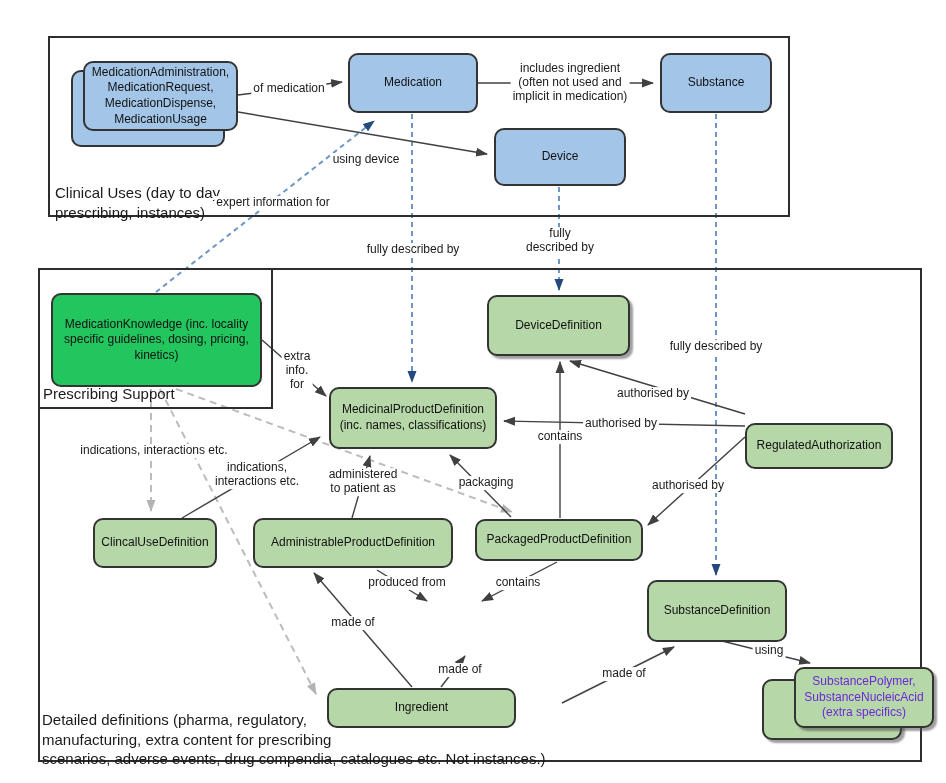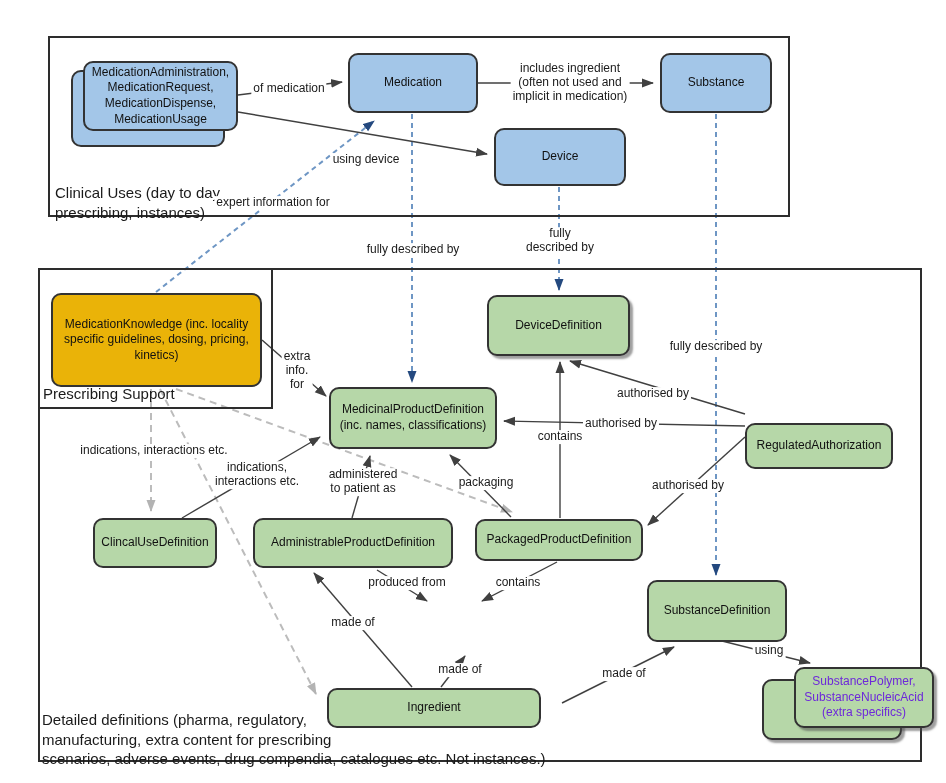--- a/index.html
+++ b/index.html
@@ -26,7 +26,7 @@
   }
   .blue   { background:#a3c6e8; }
   .green  { background:#b6d7a8; }
-  .orange { background:#eab308; }
+  .orange { background:#22c55e; }
   .muted  { color:#6d28d9;margin-left:44px; }
   .shadow { box-shadow:3px 3px 2px rgba(80,80,80,0.55); }
 

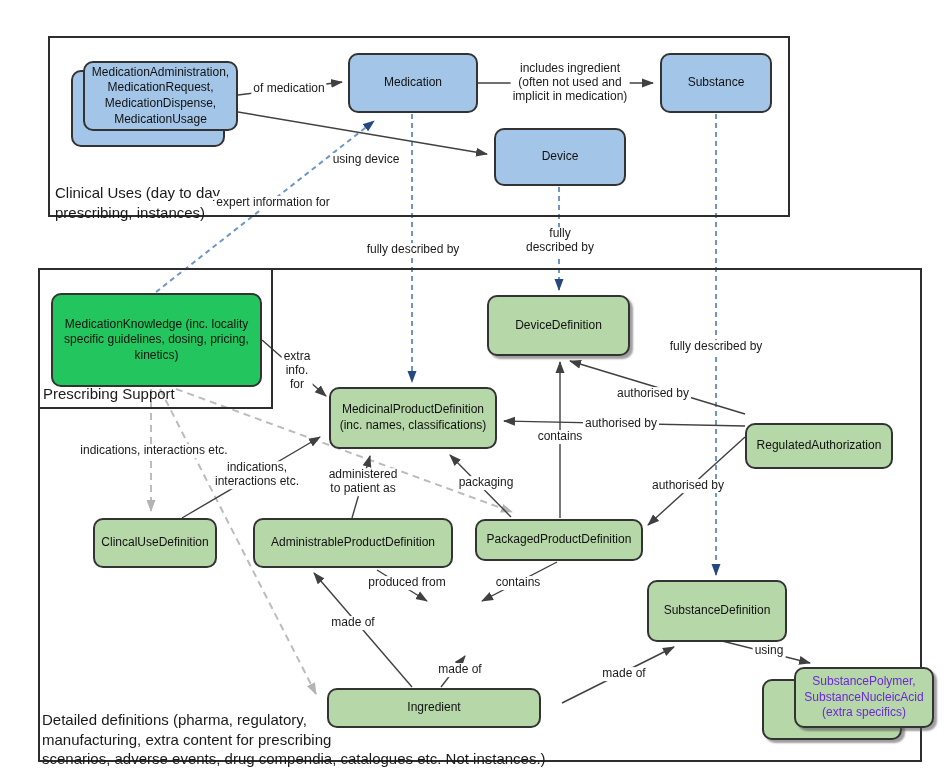--- a/index.html
+++ b/index.html
@@ -114,7 +114,7 @@
   <div class="node green" style="left:253px; top:518px; width:200px; height:50px;">AdministrableProductDefinition</div>
   <div class="node green" style="left:475px; top:519px; width:168px; height:42px;">PackagedProductDefinition</div>
   <div class="node green" style="left:647px; top:580px; width:140px; height:62px;">SubstanceDefinition</div>
-  <div class="node green" style="left:327px; top:688px; width:214px; height:40px;">Ingredient</div>
+  <div class="node green" style="left:327px; top:688px; width:189px; height:40px;">Ingredient</div>
   <div class="node green shadow" style="left:762px; top:679px; width:140px; height:61px;"></div>
   <div class="node green muted shadow" style="left:750px; top:667px; width:140px; height:61px;">SubstancePolymer,
 SubstanceNucleicAcid

